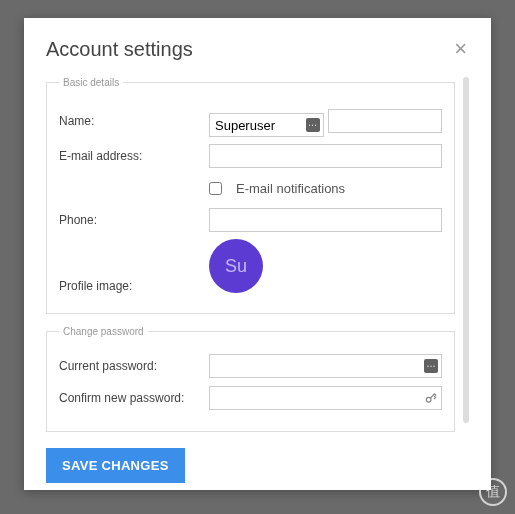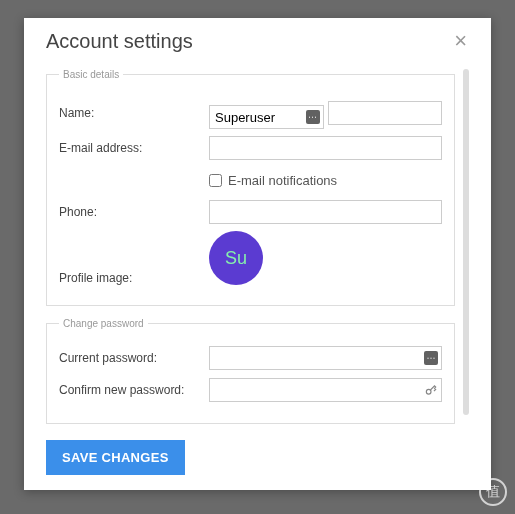--- a/index.html
+++ b/index.html
@@ -18,7 +18,7 @@
       right: 24px;
       top: 18px;
       bottom: 24px;
-      padding: 12px 22px 16px 22px;
+      padding: 20px 22px 16px 22px;
       box-shadow: 0 2px 10px rgba(0,0,0,0.3);
     }
     .modal-header {

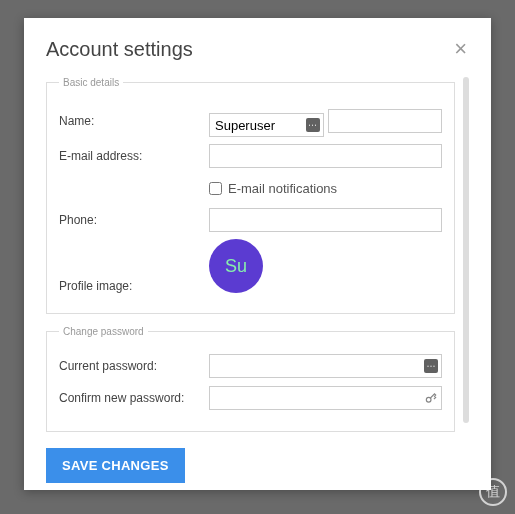--- a/index.html
+++ b/index.html
@@ -118,7 +118,7 @@
     .checkbox-row {
       display: flex;
       align-items: center;
-      gap: 6px;
+      gap: 14px;
       font-size: 13px;
       color: #555;
     }

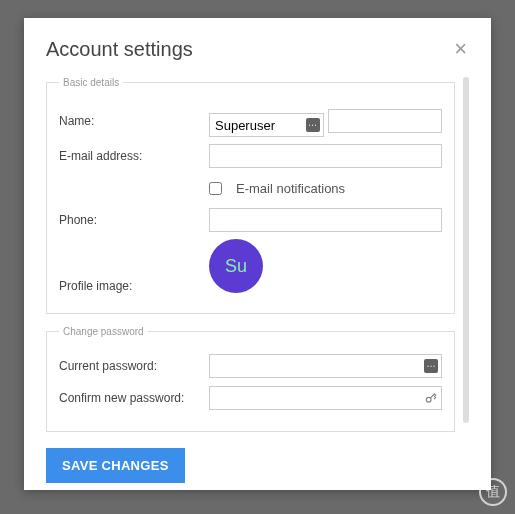--- a/index.html
+++ b/index.html
@@ -128,7 +128,7 @@
       height: 54px;
       border-radius: 50%;
       background: #5b3bd1;
-      color: #86efac;
+      color: #c4b5fd;
       display: flex;
       align-items: center;
       justify-content: center;

